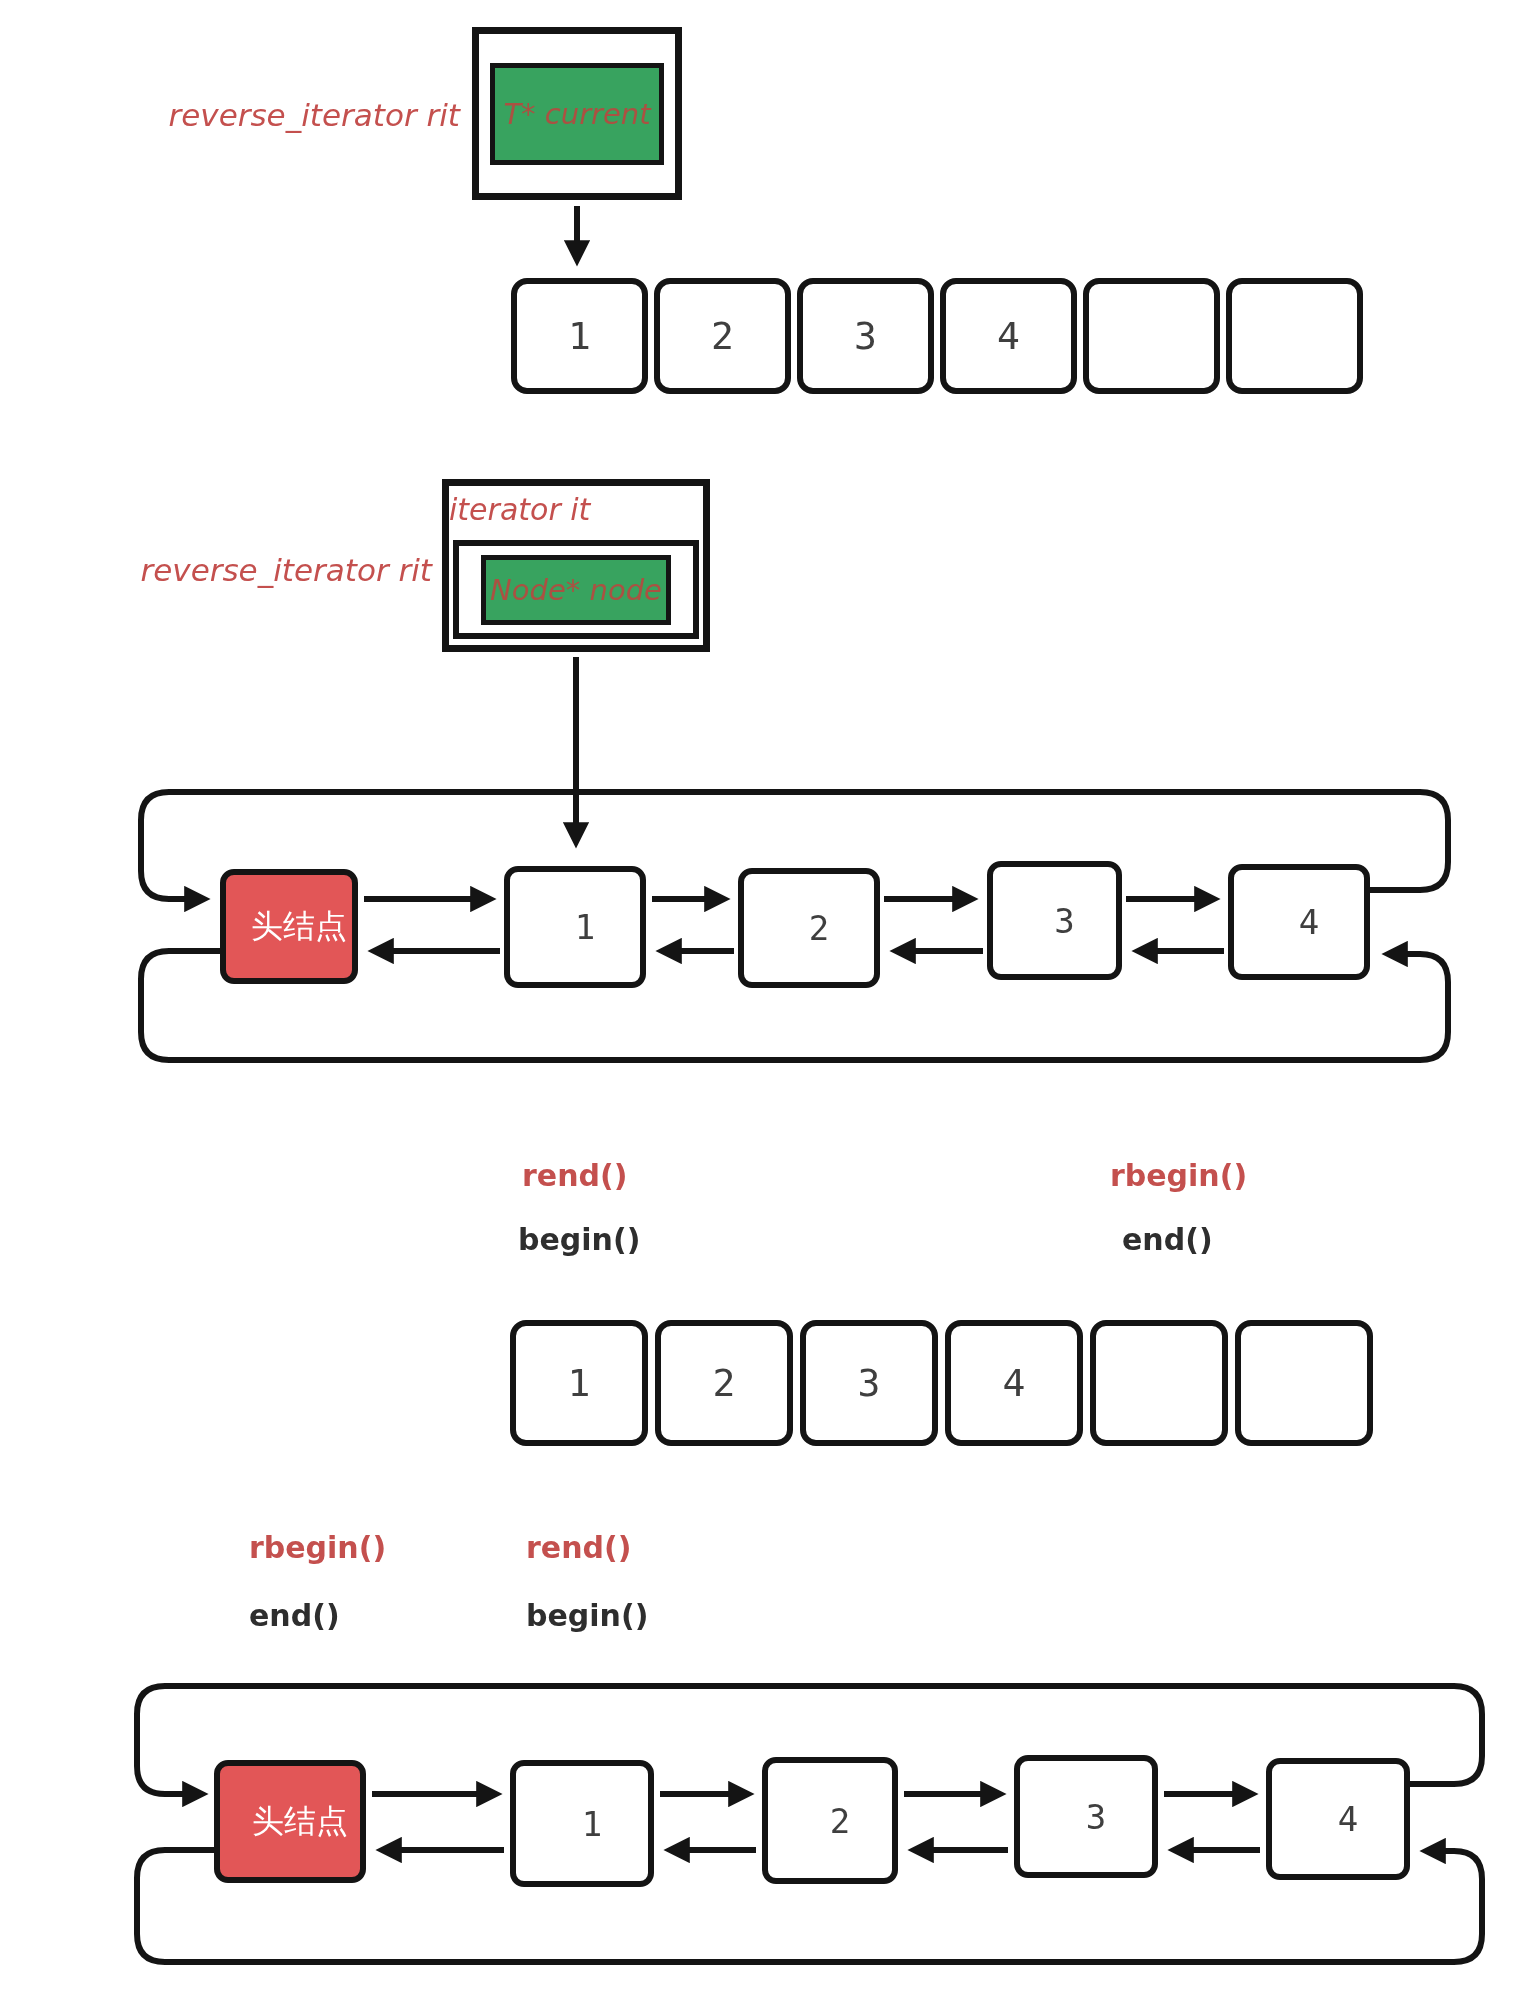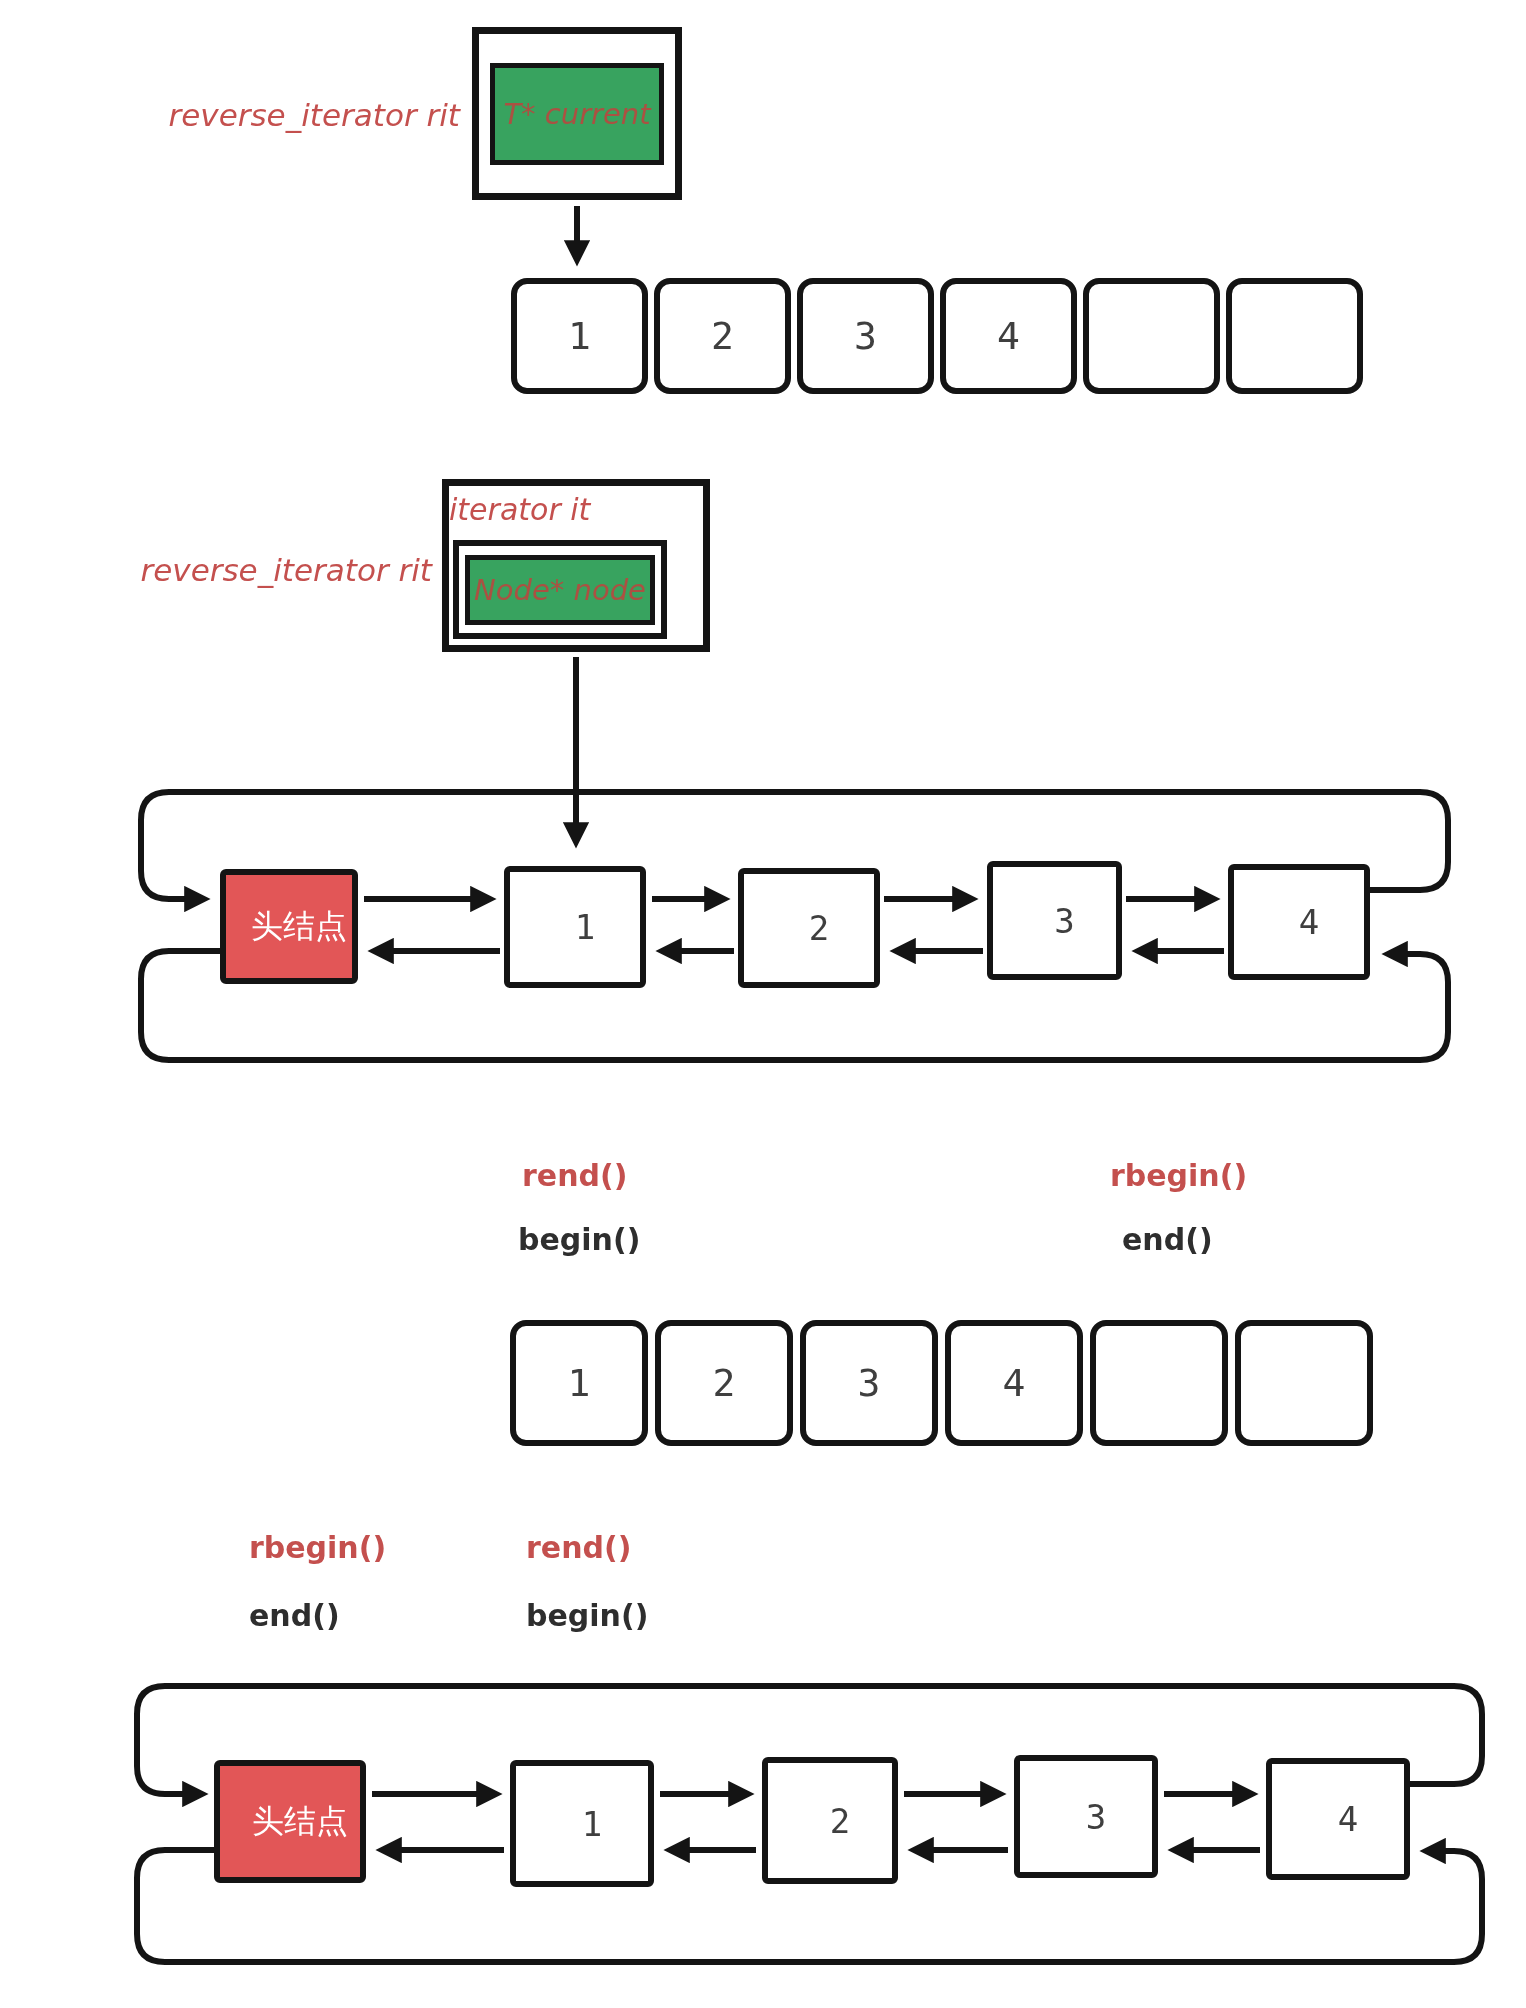--- a/index.html
+++ b/index.html
@@ -23,7 +23,7 @@
   #s1-box{display:flex;align-items:center;justify-content:center;}
   #s2-title{position:absolute;left:0;right:0;top:6px;text-align:left;
             color:var(--red);font-style:italic;font-size:30px;}
-  #s2-inner{position:absolute;left:4px;top:54px;width:214px;height:99px;
+  #s2-inner{position:absolute;left:4px;top:54px;width:246px;height:99px;
             border:6px solid var(--line);box-sizing:border-box;
             display:flex;align-items:center;justify-content:center;background:#fff;}
   .cell{position:absolute;border:6px solid var(--line);border-radius:16px;background:#fff;

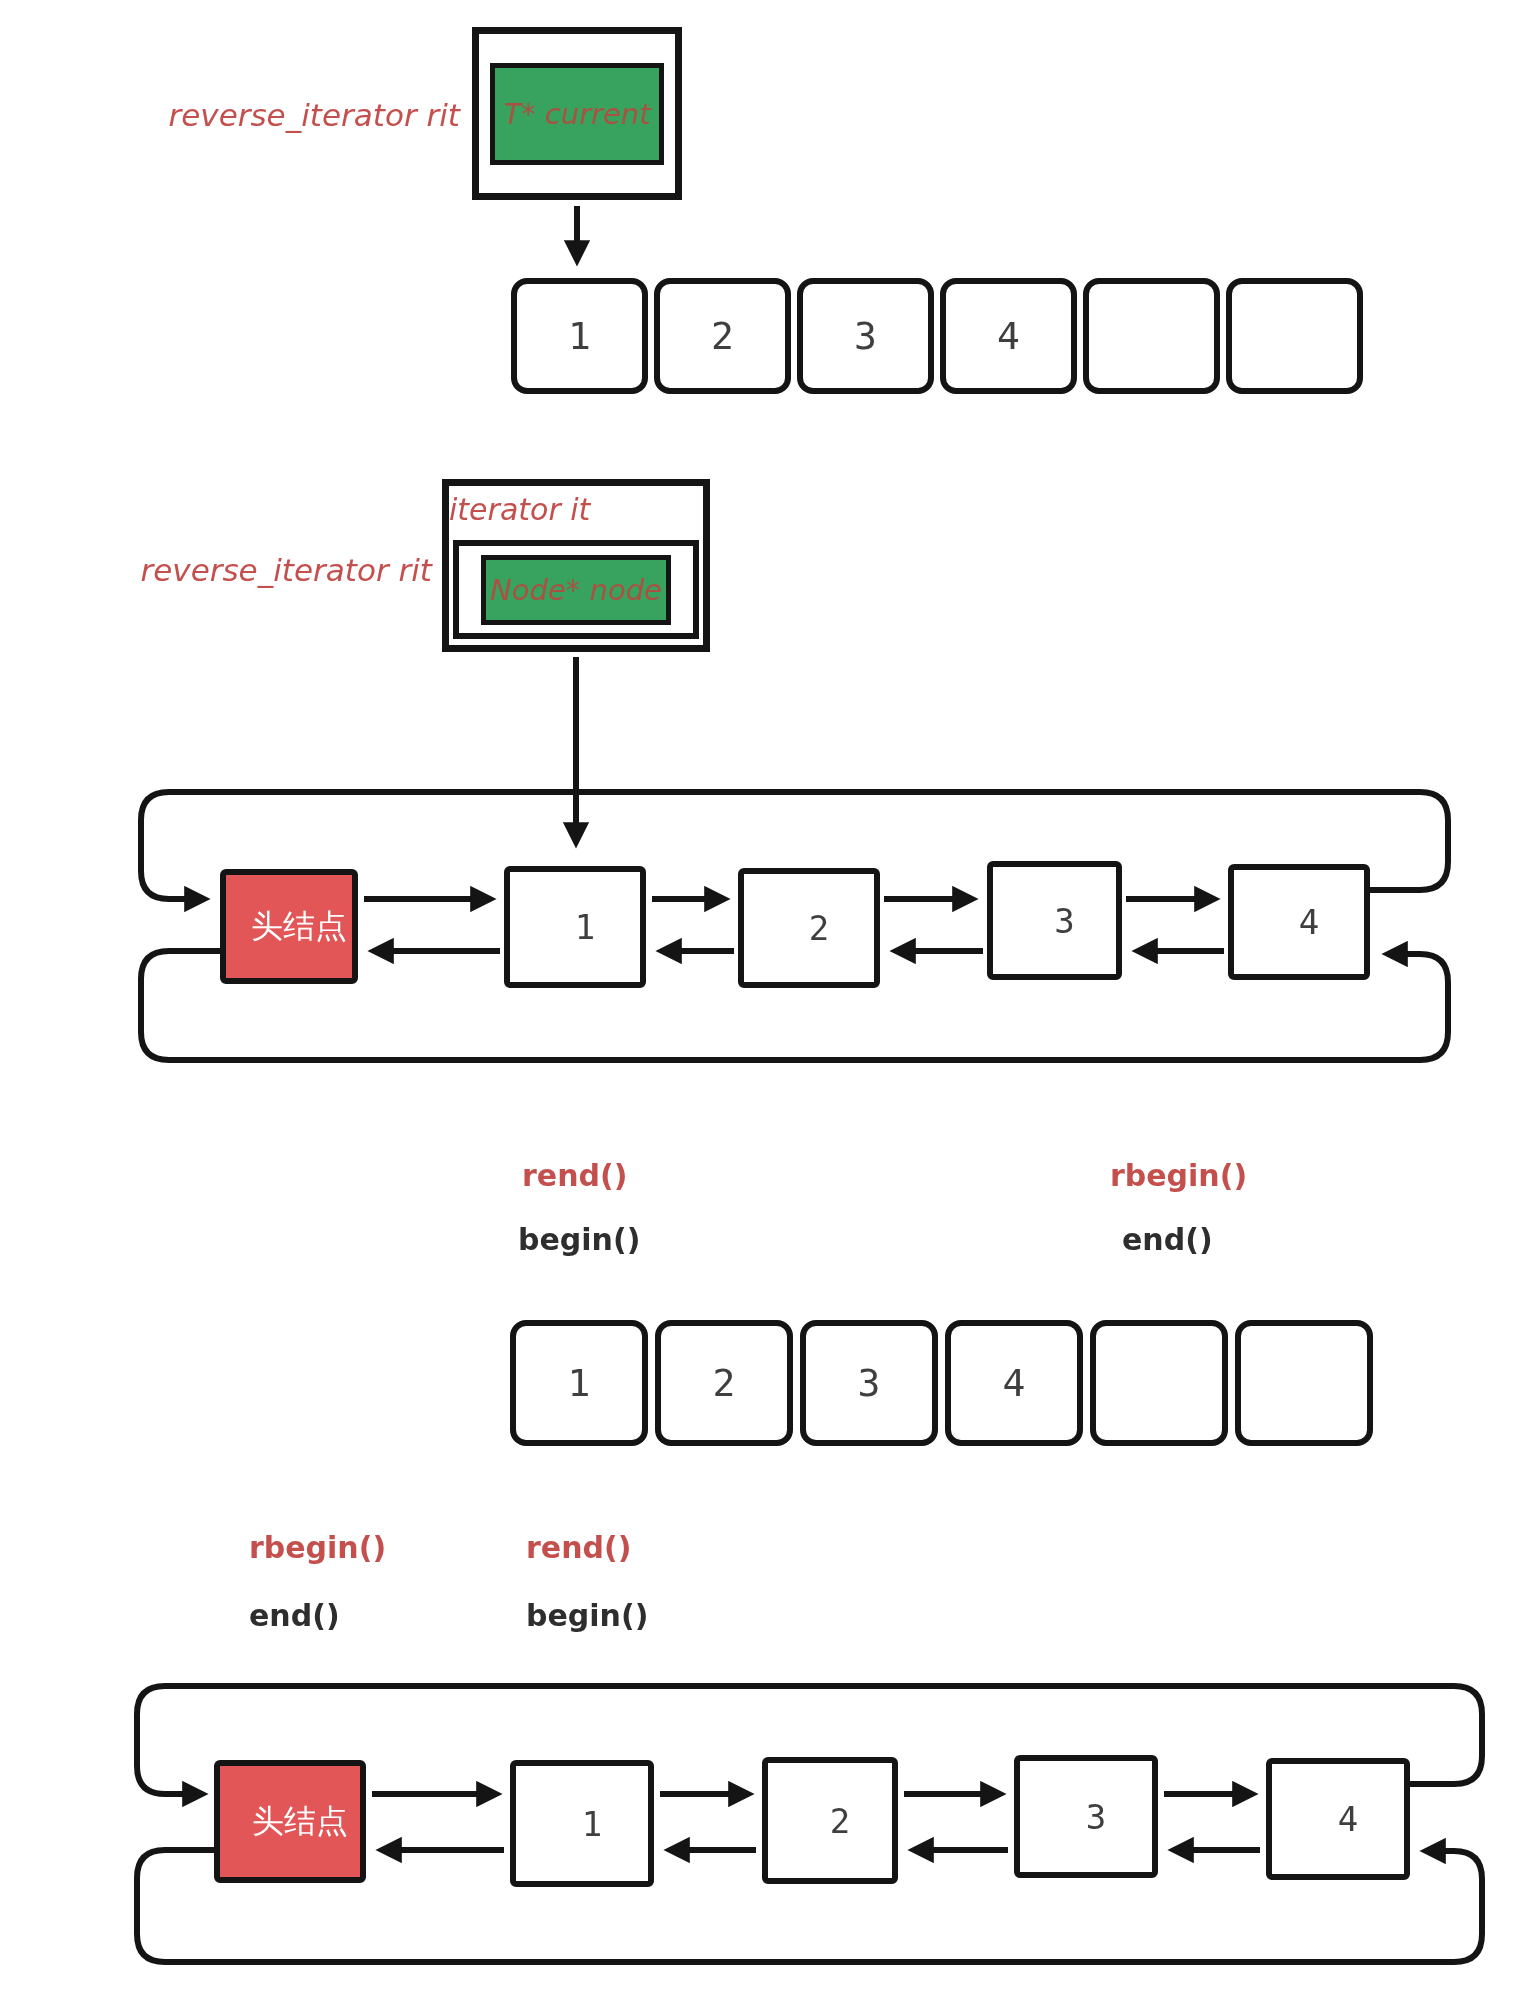--- a/index.html
+++ b/index.html
@@ -29,7 +29,7 @@
   .cell{position:absolute;border:6px solid var(--line);border-radius:16px;background:#fff;
         box-sizing:border-box;display:flex;align-items:center;justify-content:center;
         color:var(--digit);font-size:38px;font-family:"DejaVu Sans Mono","Liberation Mono",monospace;}
-  .lnode{position:absolute;border:6px solid var(--line);border-radius:6px;background:#fff;
+  .lnode{position:absolute;border:6px solid var(--line);border-radius:14px;background:#fff;
         box-sizing:border-box;display:flex;align-items:center;justify-content:center;
         color:var(--digit);font-size:34px;font-family:"DejaVu Sans Mono","Liberation Mono",monospace;padding-left:20px;}
   .lnode.head{background:var(--headred);color:#fff;font-size:32px;

